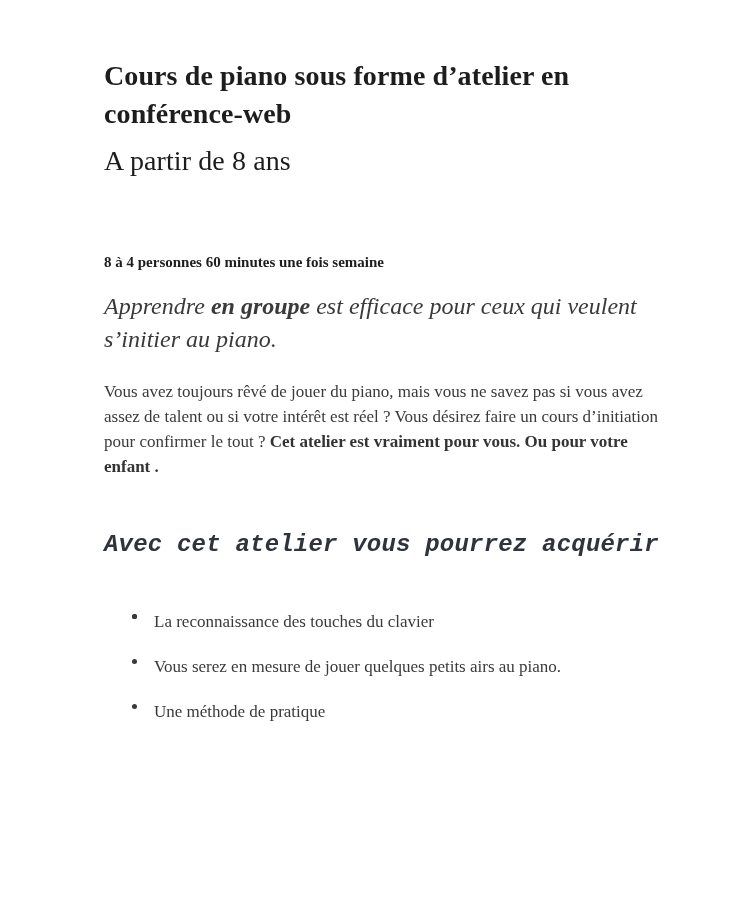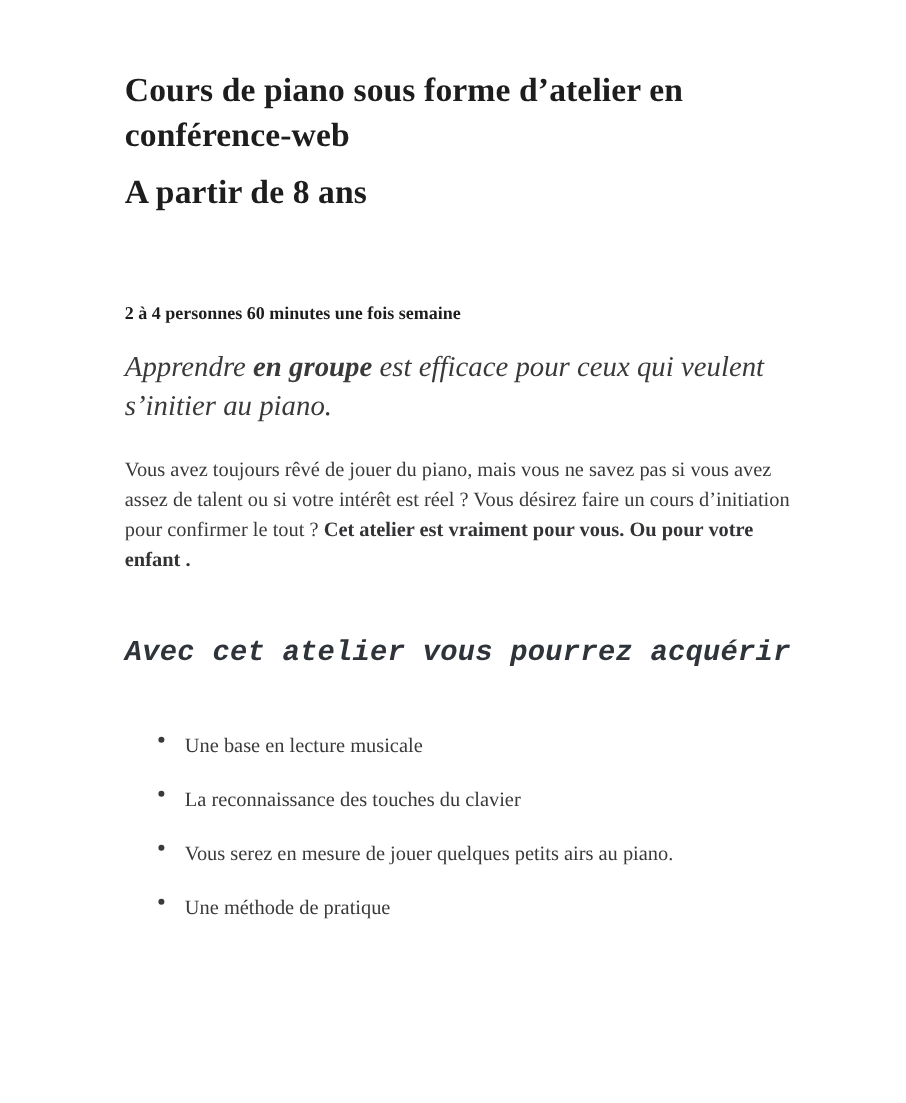--- a/index.html
+++ b/index.html
@@ -39,7 +39,7 @@
     font-family: "Liberation Serif", "DejaVu Serif", serif;
     font-size: 28px;
     line-height: 38px;
-    font-weight: 700;
+    font-weight: 400;
     color: var(--c-title, #1d1d1d);
     letter-spacing: 0.1px;
   }

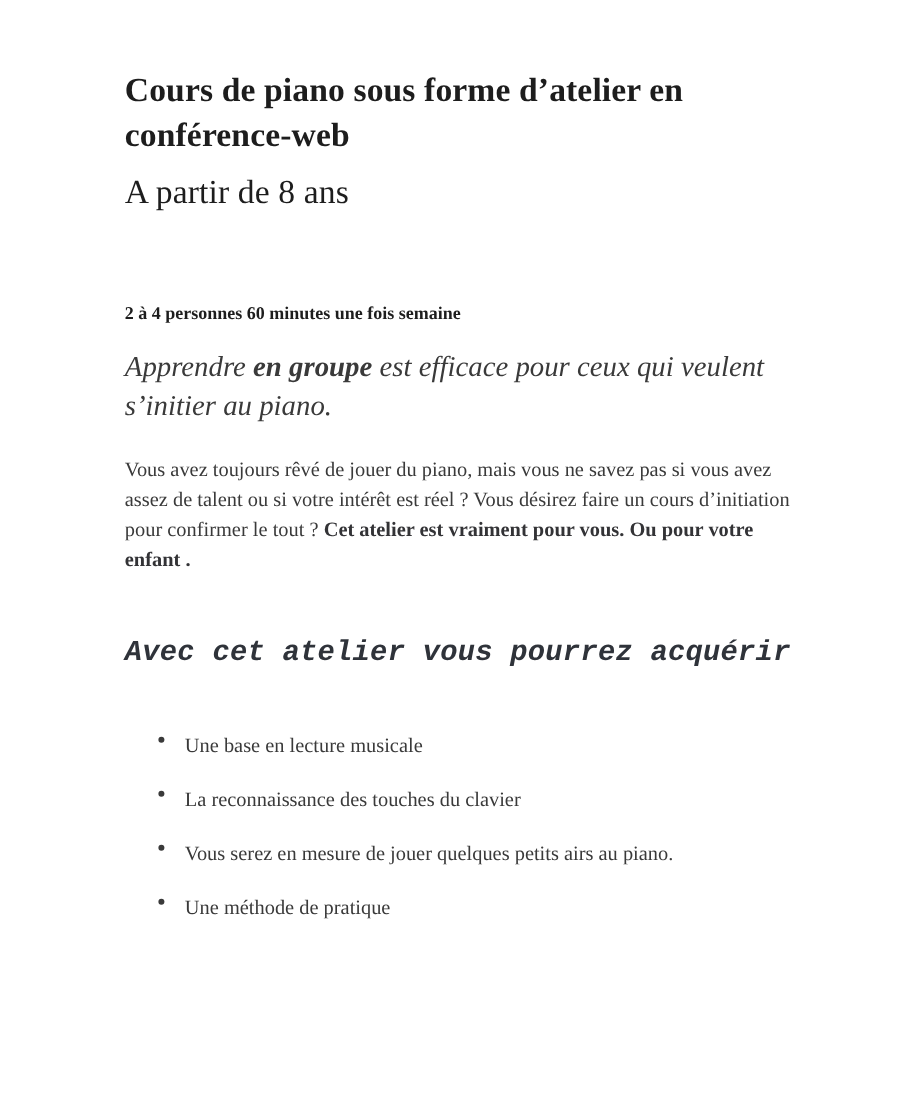--- a/index.html
+++ b/index.html
@@ -115,7 +115,7 @@
 
     <h2 class="subtitle">A partir de 8 ans</h2>
 
-    <p class="meta-line">2 à 4 personnes 60 minutes une fois semaine</p>
+    <p class="meta-line">8 à 4 personnes 60 minutes une fois semaine</p>
 
     <p class="lead"><span>Apprendre </span><span class="lead-bold">en groupe</span><span> est efficace pour ceux qui veulent s’initier au piano.</span></p>
 

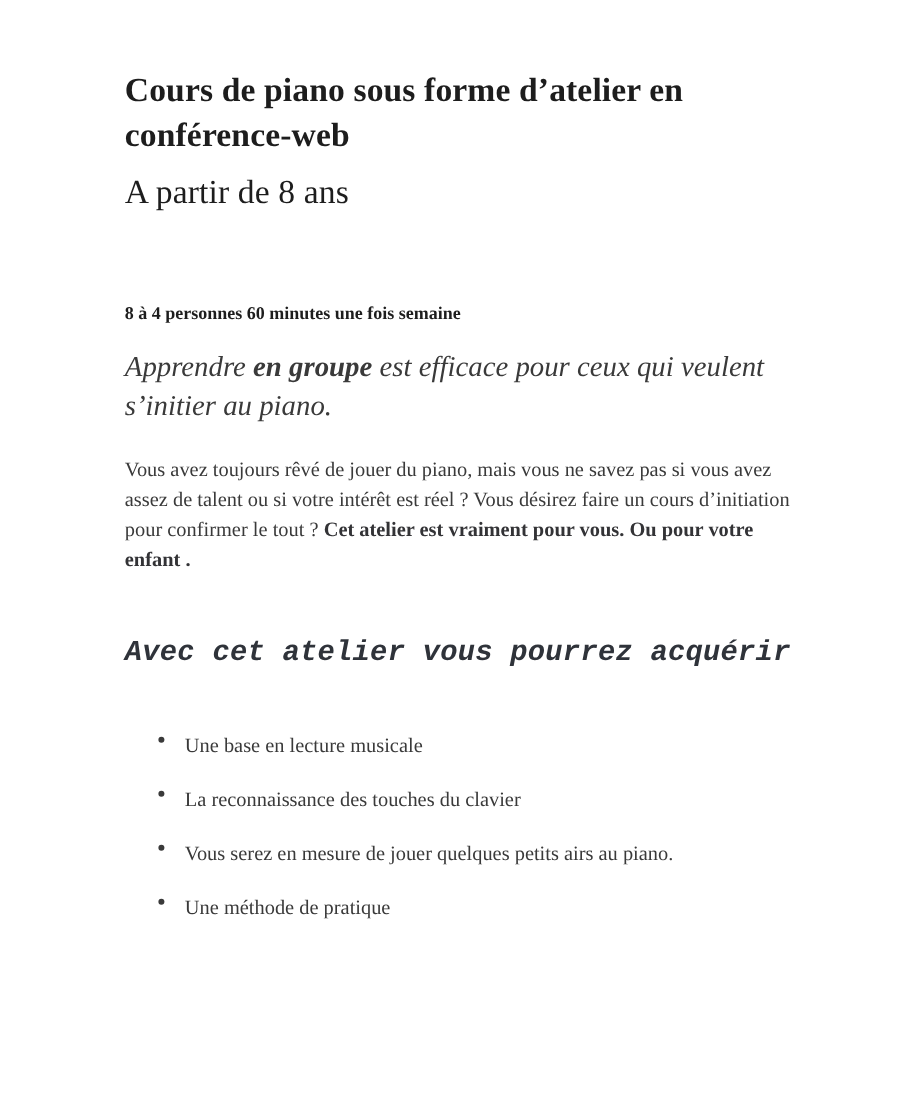--- a/index.html
+++ b/index.html
@@ -126,7 +126,6 @@
     <ul class="bullet-list">
       <li>
         <span class="bullet-dot"></span>
-        <span>Une base en lecture musicale</span>
       </li>
       <li>
         <span class="bullet-dot"></span>

